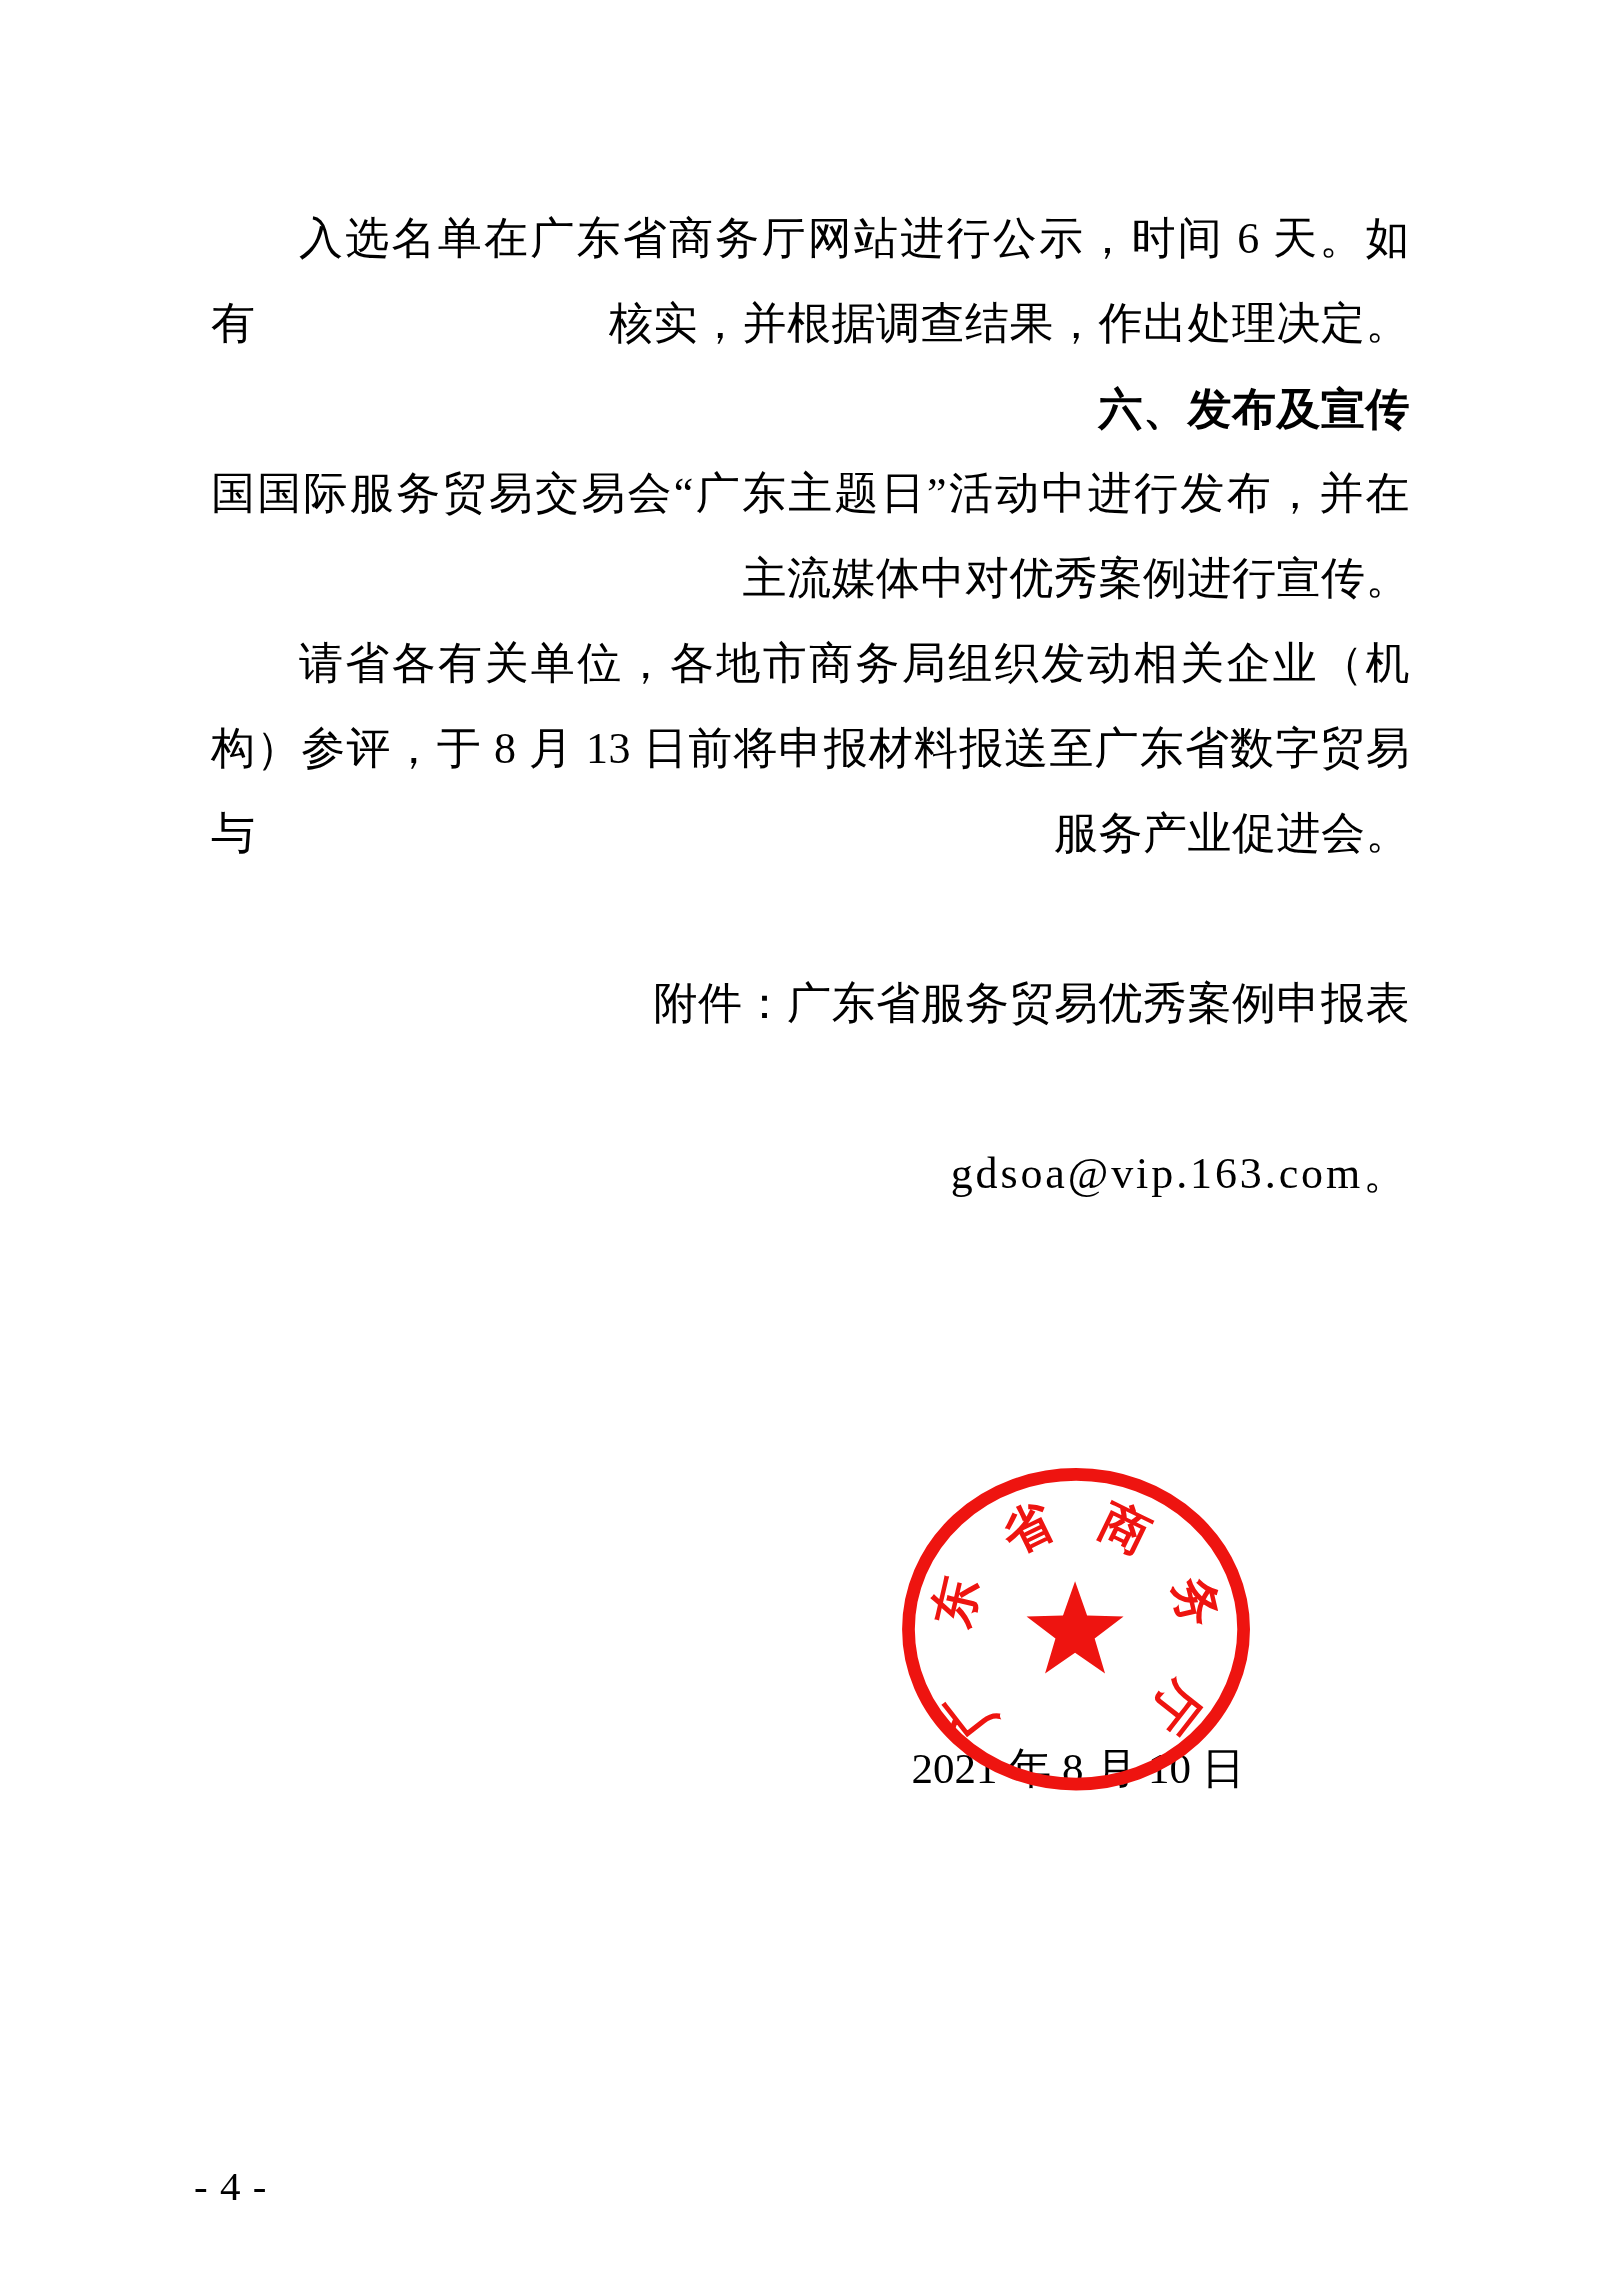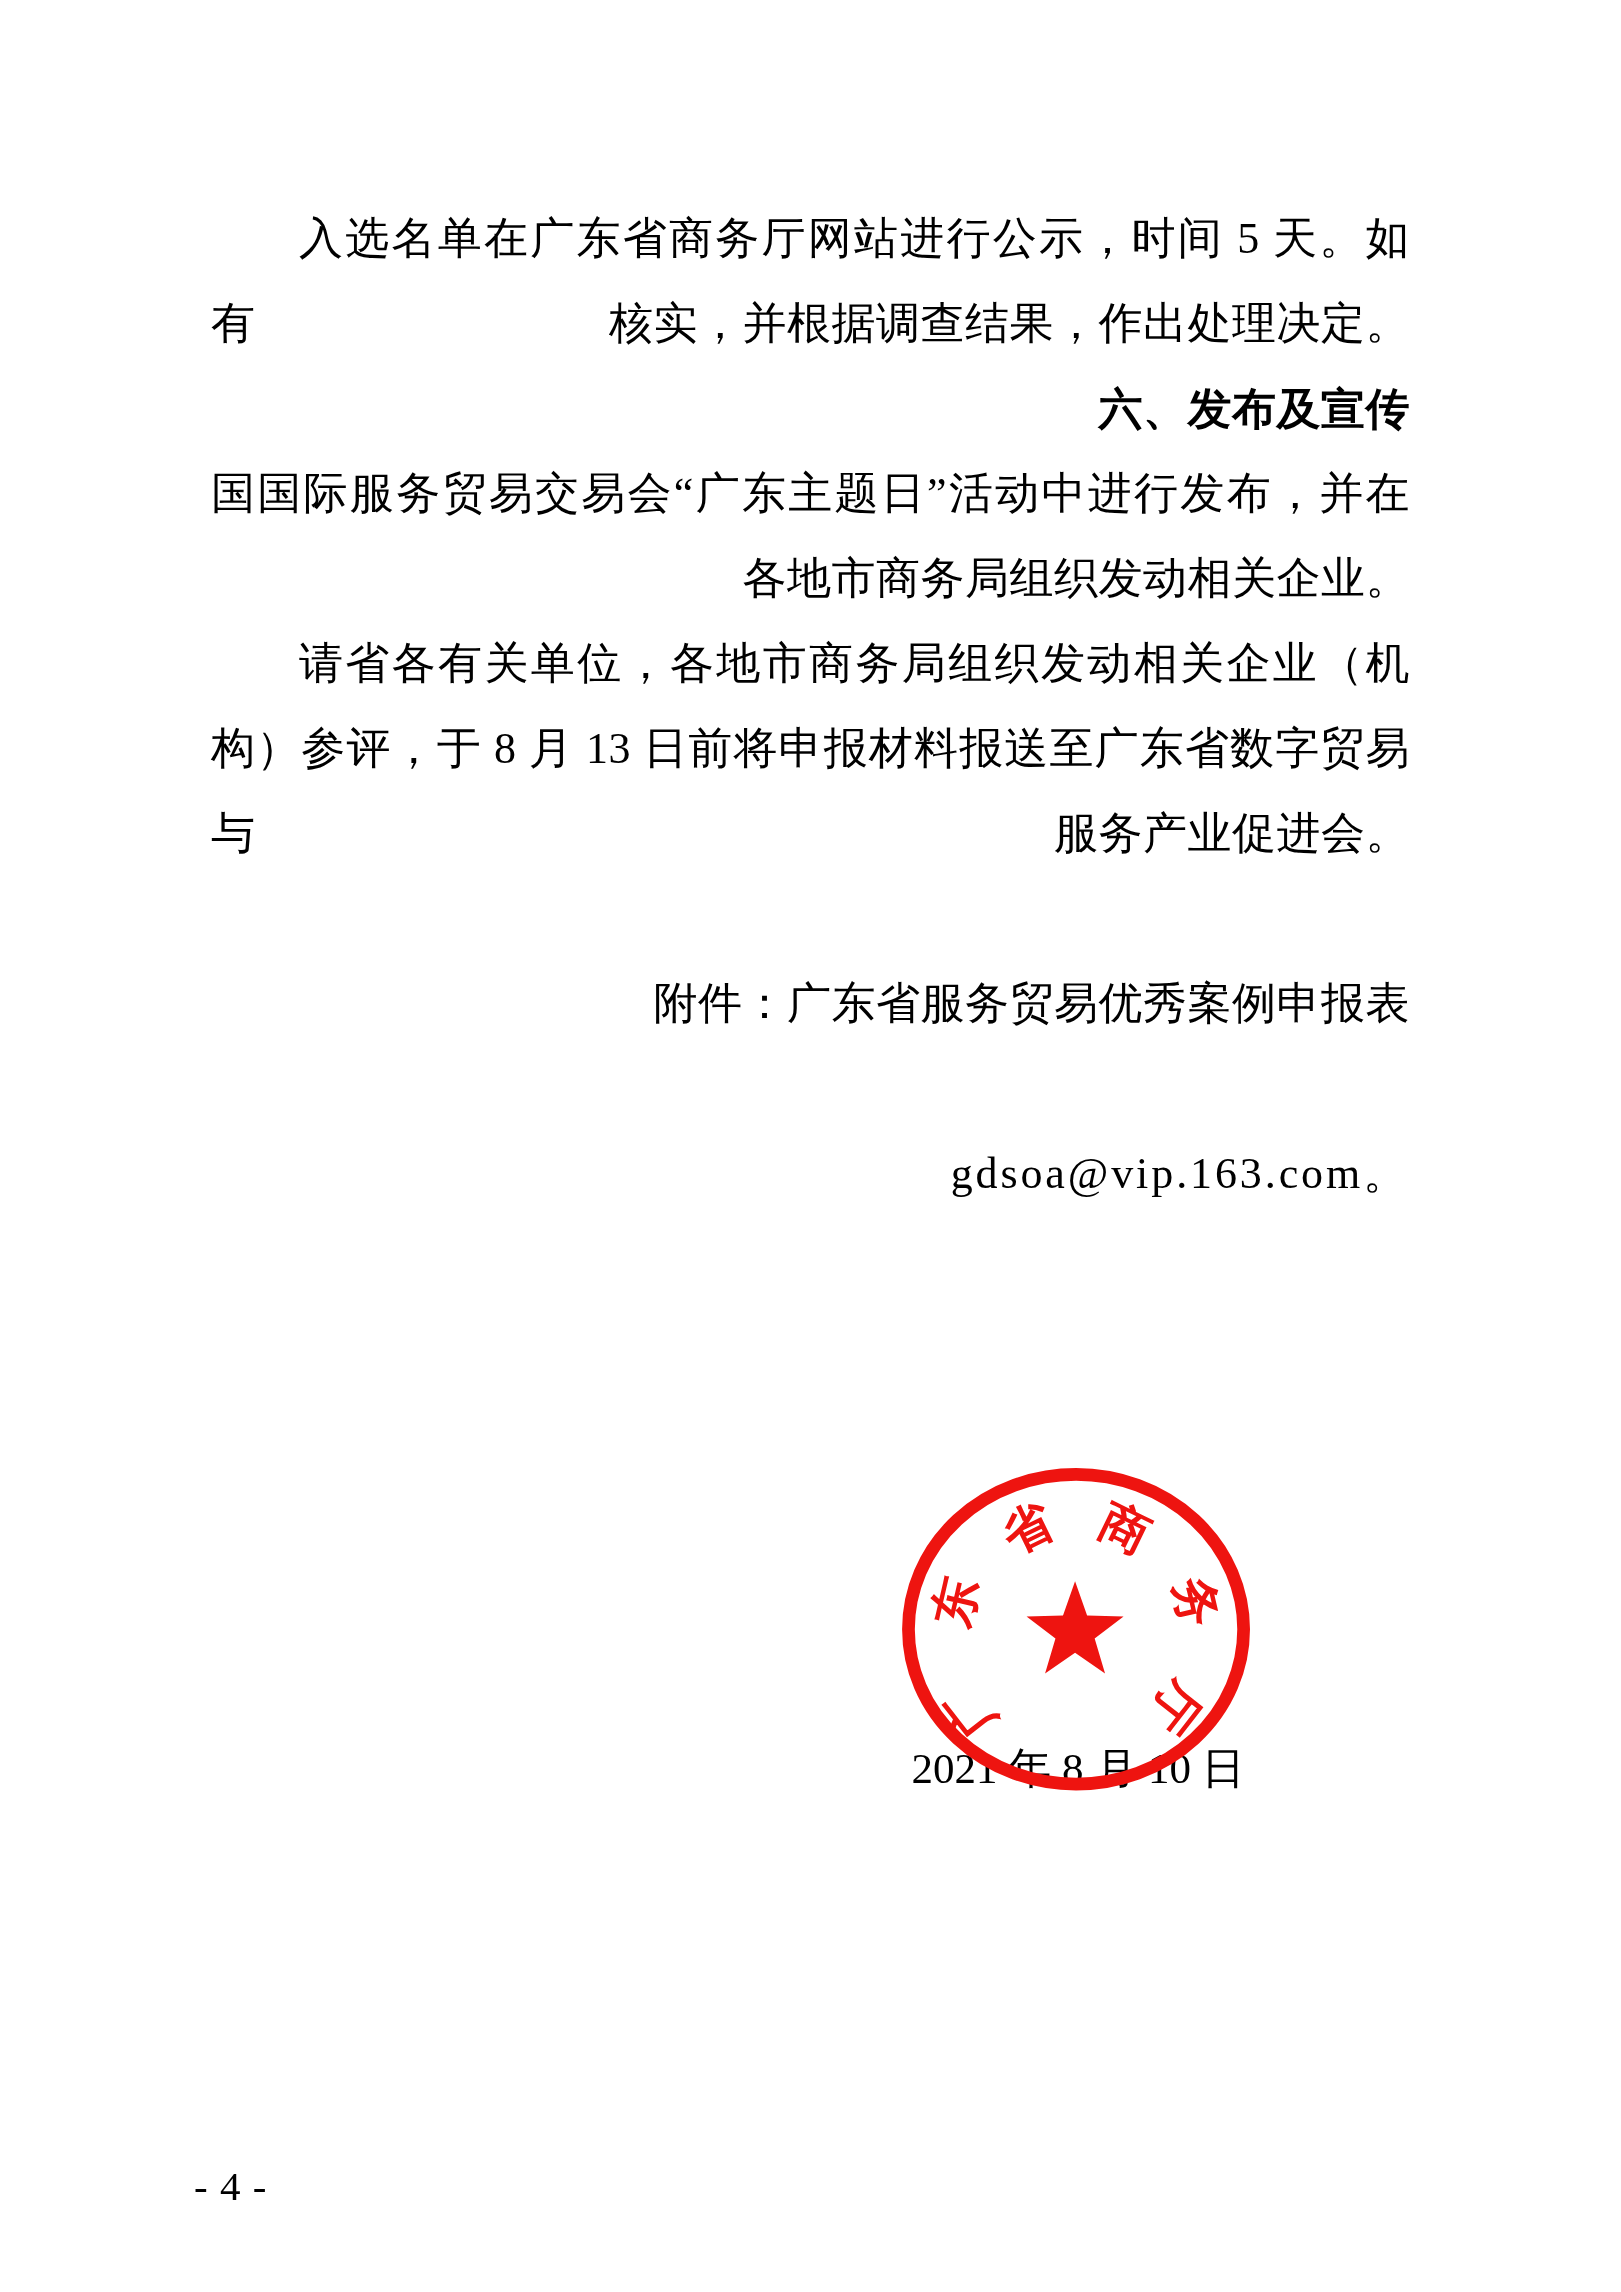--- a/index.html
+++ b/index.html
@@ -66,7 +66,7 @@
 <div class="page">
 
   <div class="textblock">
-    <div class="line indent justify">入选名单在广东省商务厅网站进行公示，时间 5 天。如有</div>
+    <div class="line indent justify">入选名单在广东省商务厅网站进行公示，时间 6 天。如有</div>
     <div class="line">核实，并根据调查结果，作出处理决定。</div>
     <div class="line heading indent">六、发布及宣传</div>
     <div class="line justify">国国际服务贸易交易会“广东主题日”活动中进行发布，并在</div>

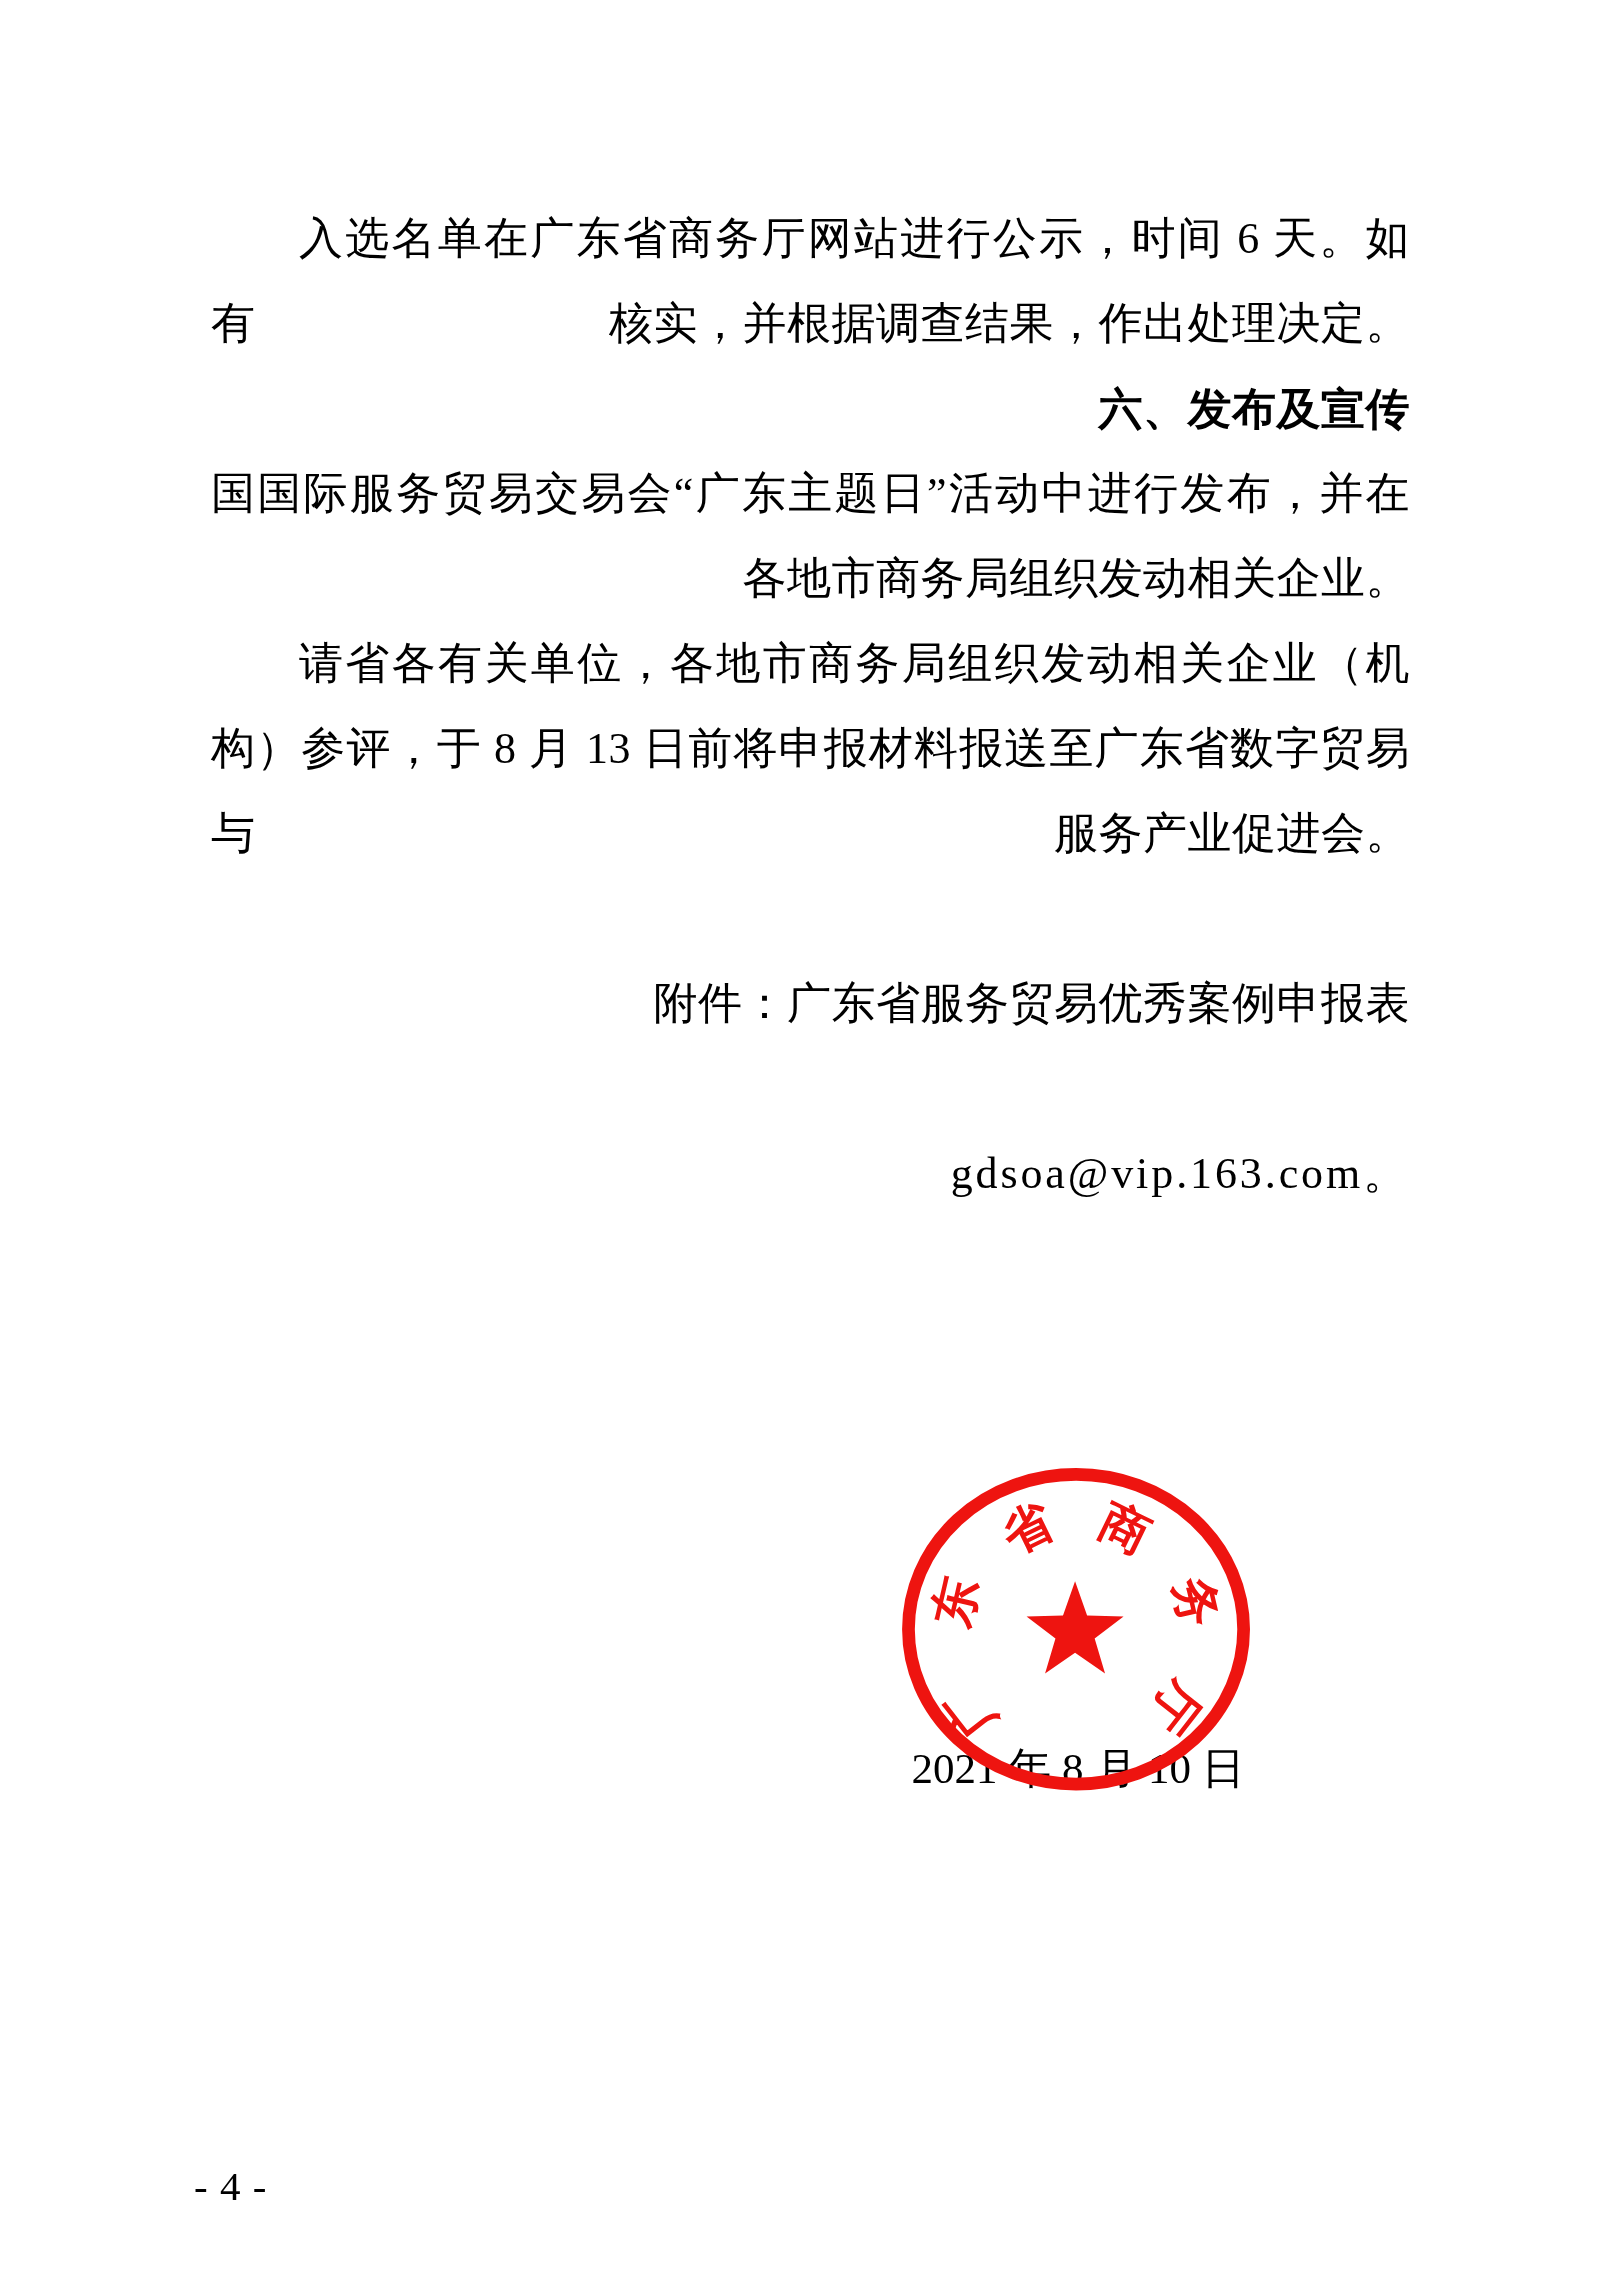--- a/index.html
+++ b/index.html
@@ -70,7 +70,7 @@
     <div class="line">核实，并根据调查结果，作出处理决定。</div>
     <div class="line heading indent">六、发布及宣传</div>
     <div class="line justify">国国际服务贸易交易会“广东主题日”活动中进行发布，并在</div>
-    <div class="line">各地市商务局组织发动相关企业。</div>
+    <div class="line">主流媒体中对优秀案例进行宣传。</div>
     <div class="line indent justify">请省各有关单位，各地市商务局组织发动相关企业（机</div>
     <div class="line justify">构）参评，于 8 月 13 日前将申报材料报送至广东省数字贸易与</div>
     <div class="line">服务产业促进会。</div>

